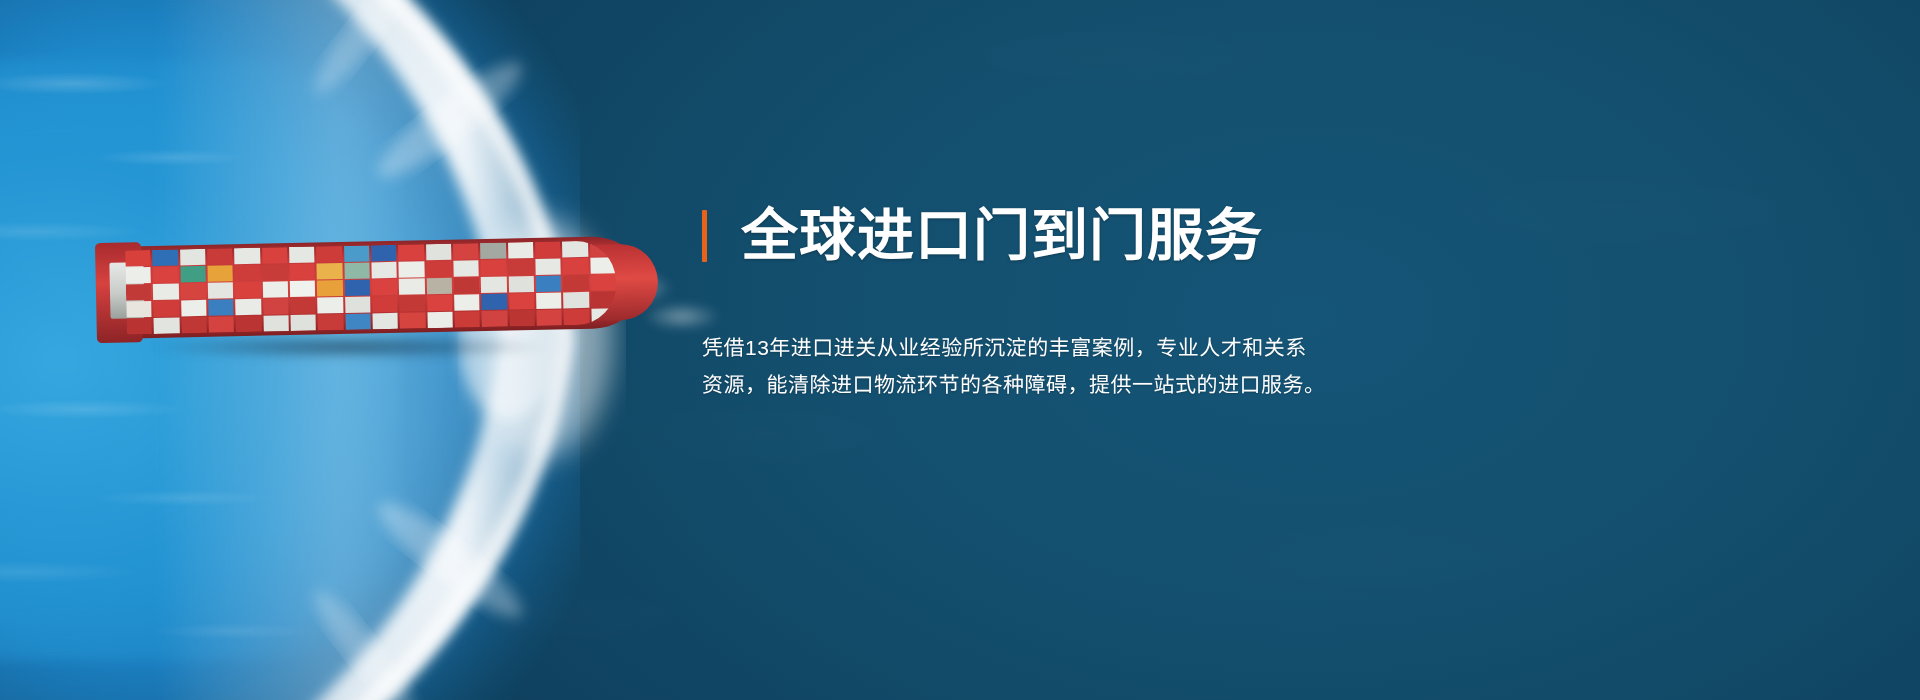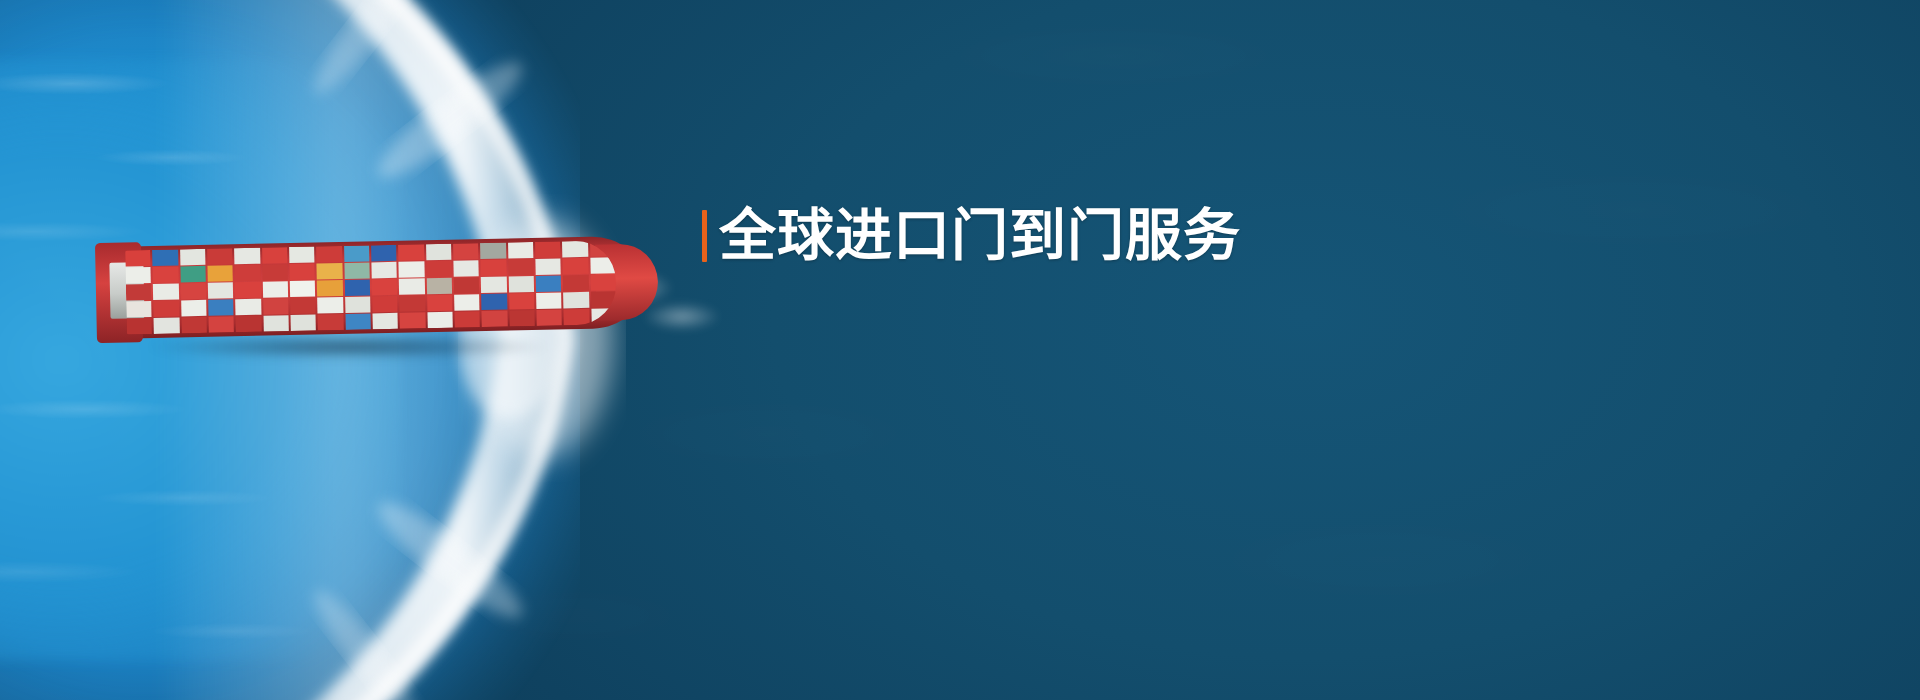--- a/index.html
+++ b/index.html
@@ -175,7 +175,7 @@
   .headline-row {
     display: flex;
     align-items: center;
-    gap: 12px;
+    gap: 34px;
     font-family: Liberation Serif, serif;
   }
   .accent-bar {

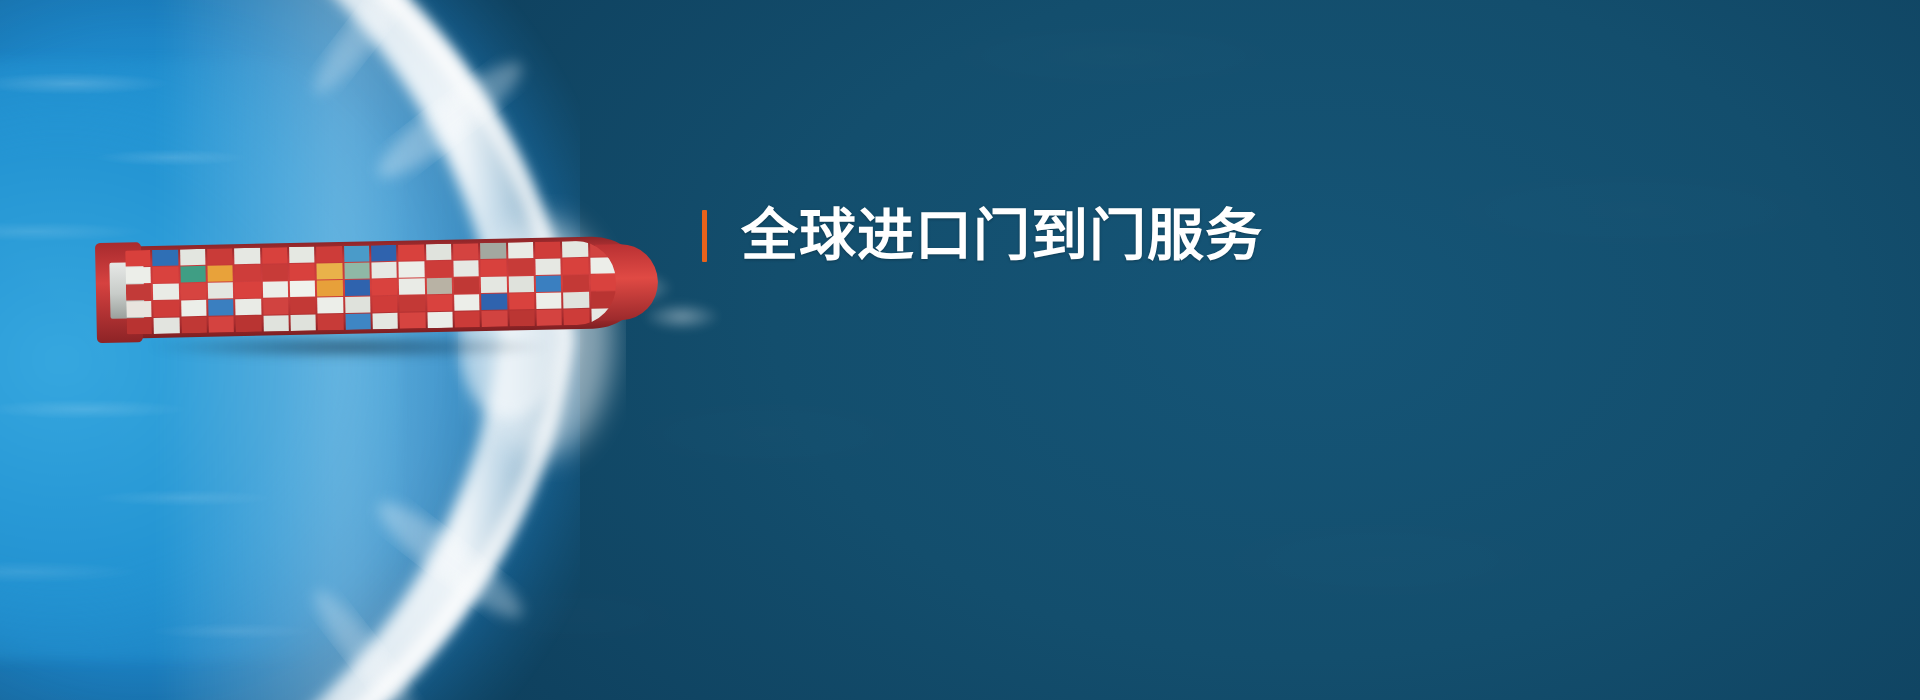--- a/index.html
+++ b/index.html
@@ -410,6 +410,10 @@
     </div>
 
 
+    <p class="body-copy">
+      <span class="body-line">凭借13年进口进关从业经验所沉淀的丰富案例，专业人才和关系</span>
+      <span class="body-line">资源，能清除进口物流环节的各种障碍，提供一站式的进口服务。</span>
+    </p>
 
   </div>
 </div>

